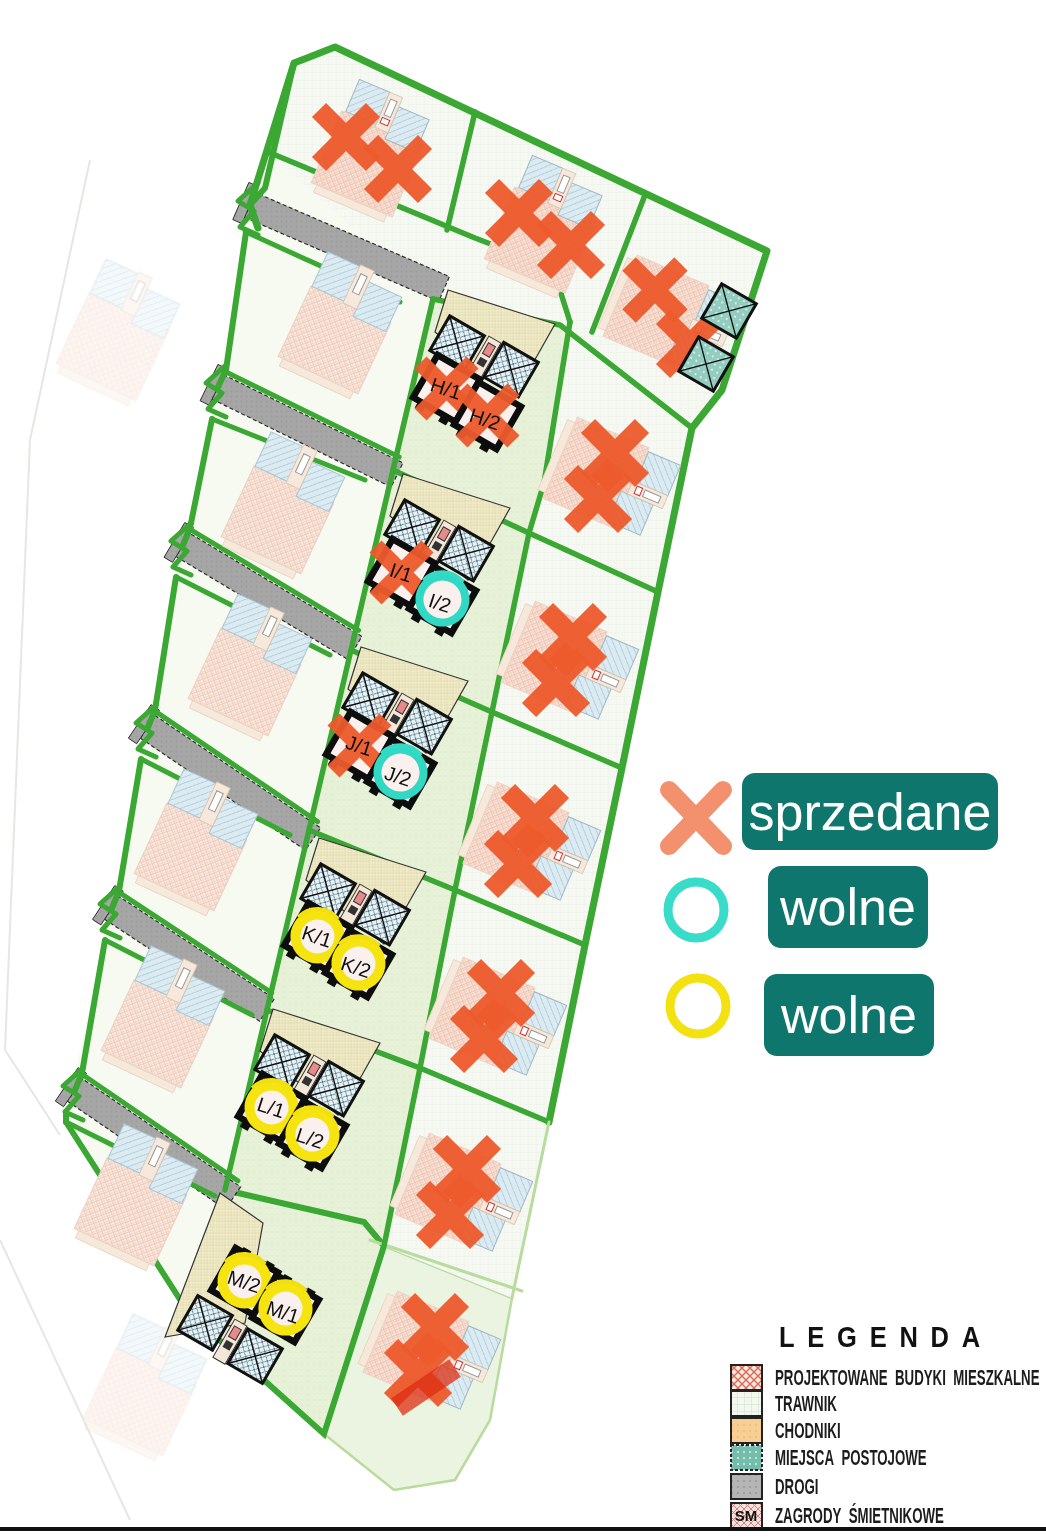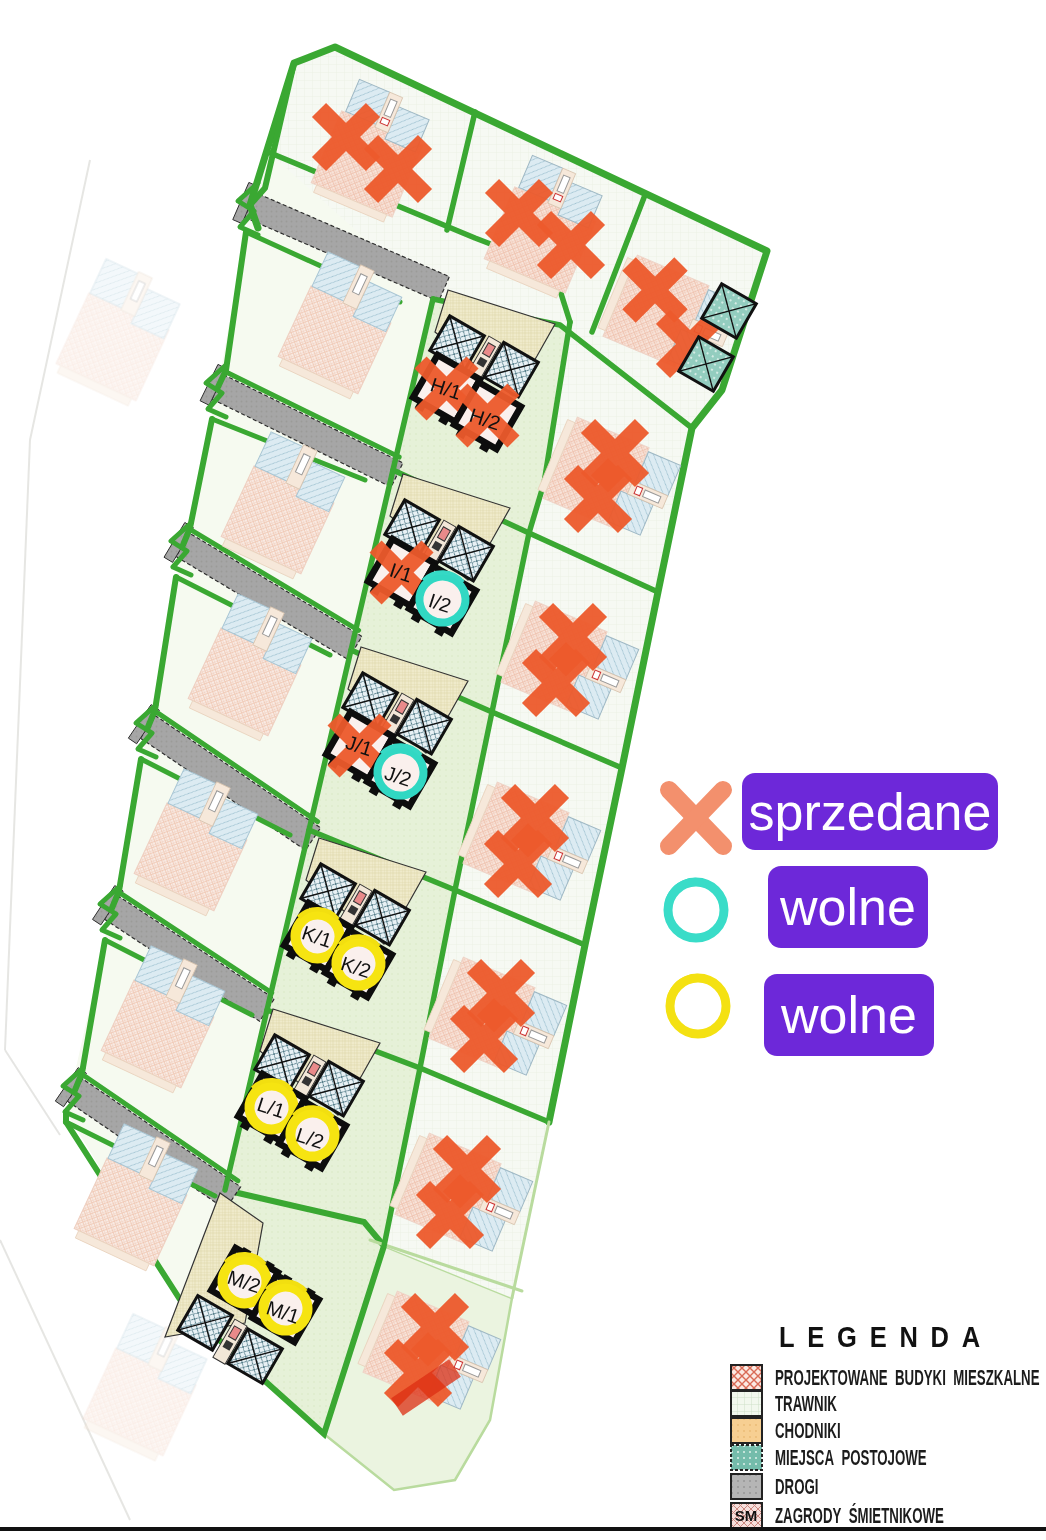--- a/index.html
+++ b/index.html
@@ -2,7 +2,7 @@
 <html><head><meta charset="utf-8"><style>
 html,body{margin:0;padding:0;background:#fff;width:1046px;height:1540px;overflow:hidden;}
 svg{display:block}
-.lbox{position:absolute;background:#6d28d9;border-radius:13px;color:#fff;
+.lbox{position:absolute;background:#0f766e;border-radius:13px;color:#fff;
  font-family:"Liberation Sans",sans-serif;display:flex;align-items:center;justify-content:center;}
 .lt{position:absolute;font-family:"Liberation Sans",sans-serif;font-weight:bold;color:#1c1c1c;
  transform:scaleX(0.59);transform-origin:left center;white-space:nowrap;font-size:22.5px;line-height:27px;}

